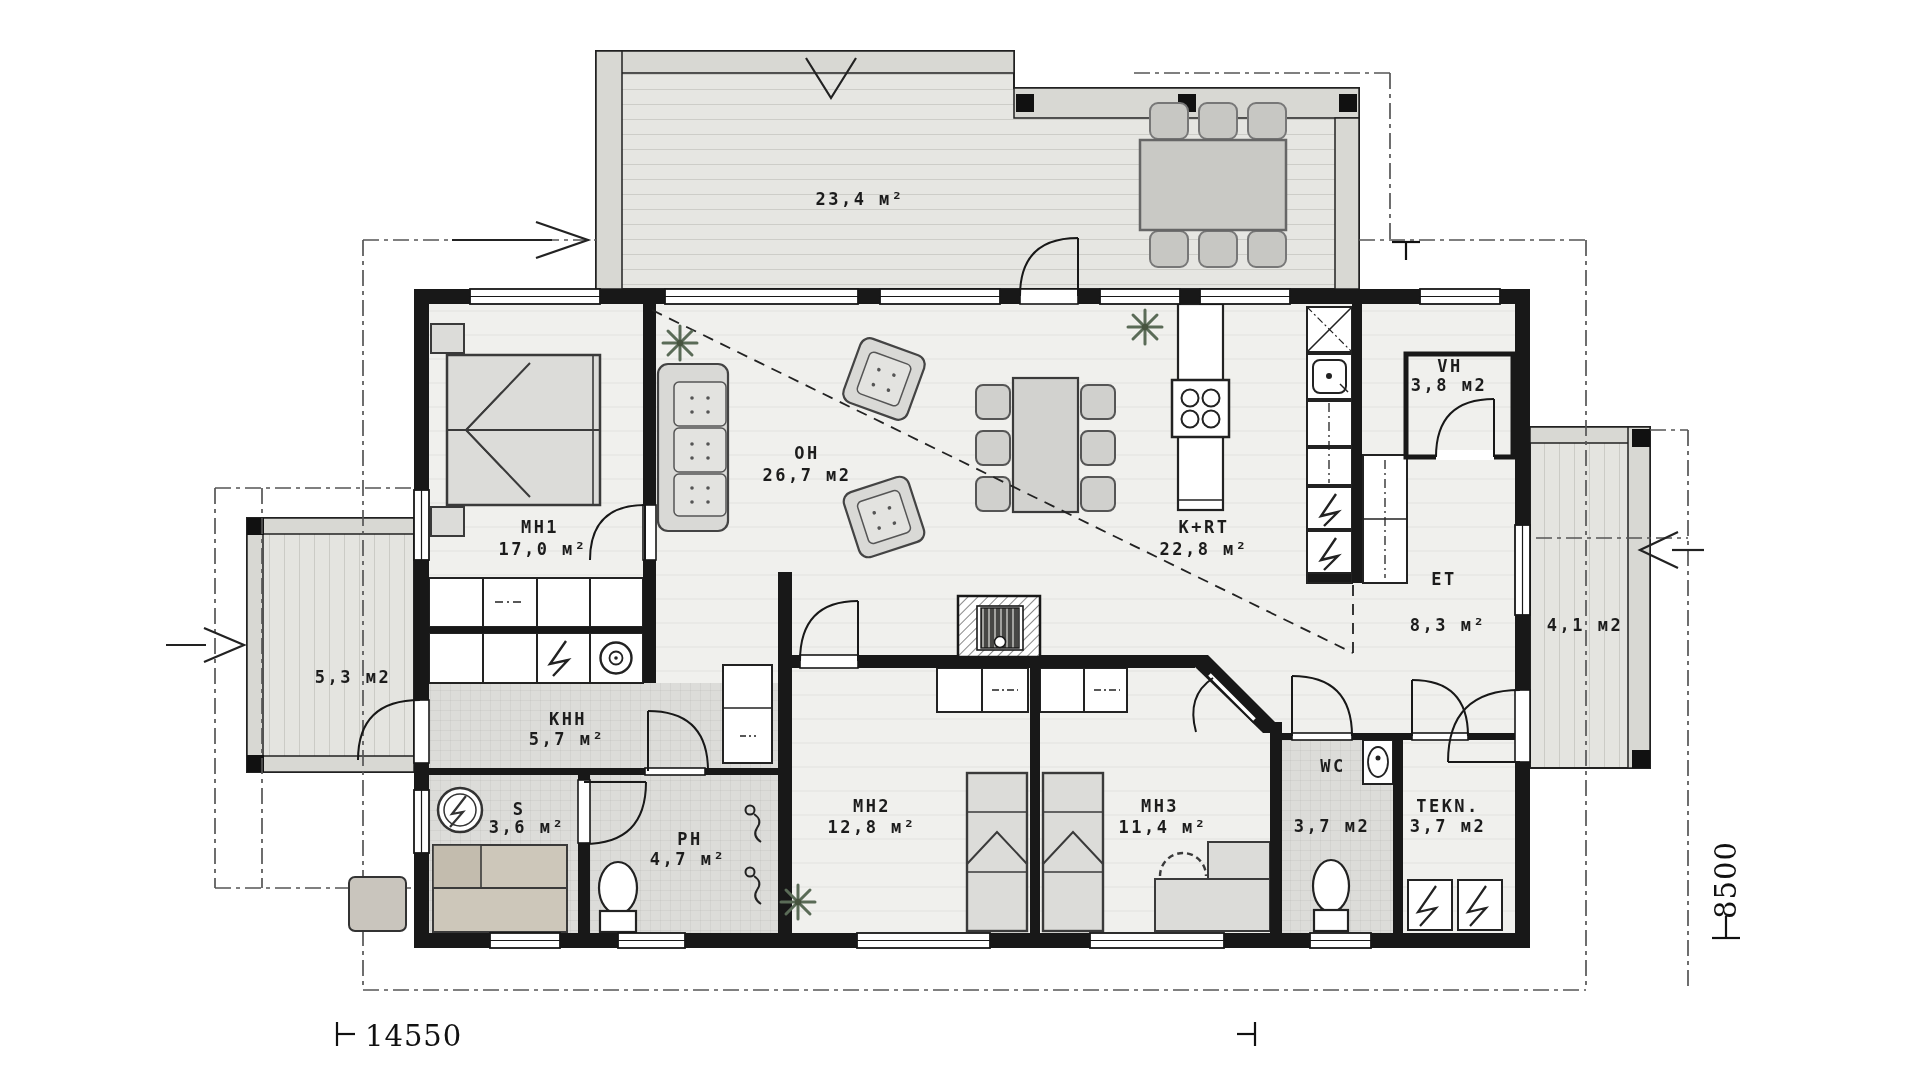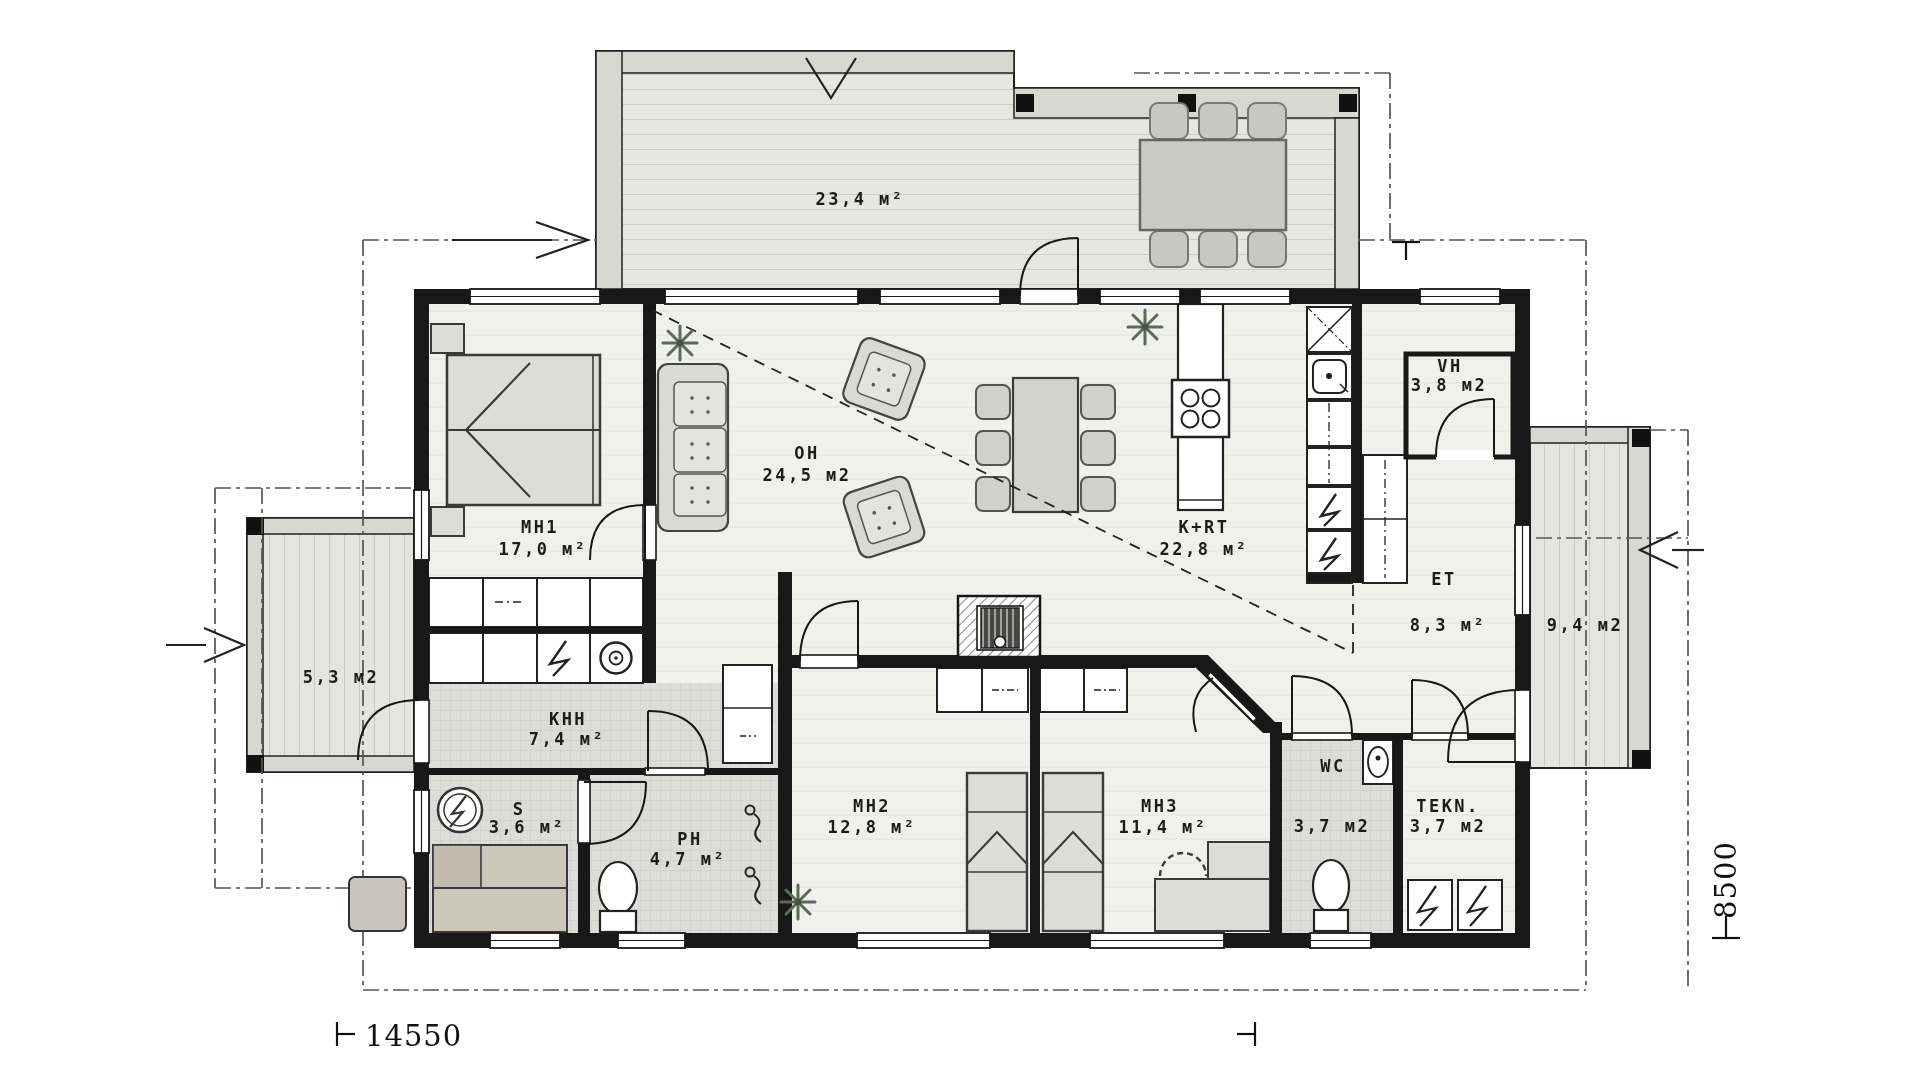--- a/index.html
+++ b/index.html
@@ -461,7 +461,7 @@
 <div class="lbl" style="left:540px;top:527px">MH1</div>
 <div class="lbl" style="left:543px;top:549px">17,0 м²</div>
 <div class="lbl" style="left:807px;top:453px">OH</div>
-<div class="lbl" style="left:807px;top:475px">24,5 м2</div>
+<div class="lbl" style="left:807px;top:475px">26,7 м2</div>
 <div class="lbl" style="left:1204px;top:527px">K+RT</div>
 <div class="lbl" style="left:1204px;top:549px">22,8 м²</div>
 <div class="lbl" style="left:1450px;top:366px">VH</div>

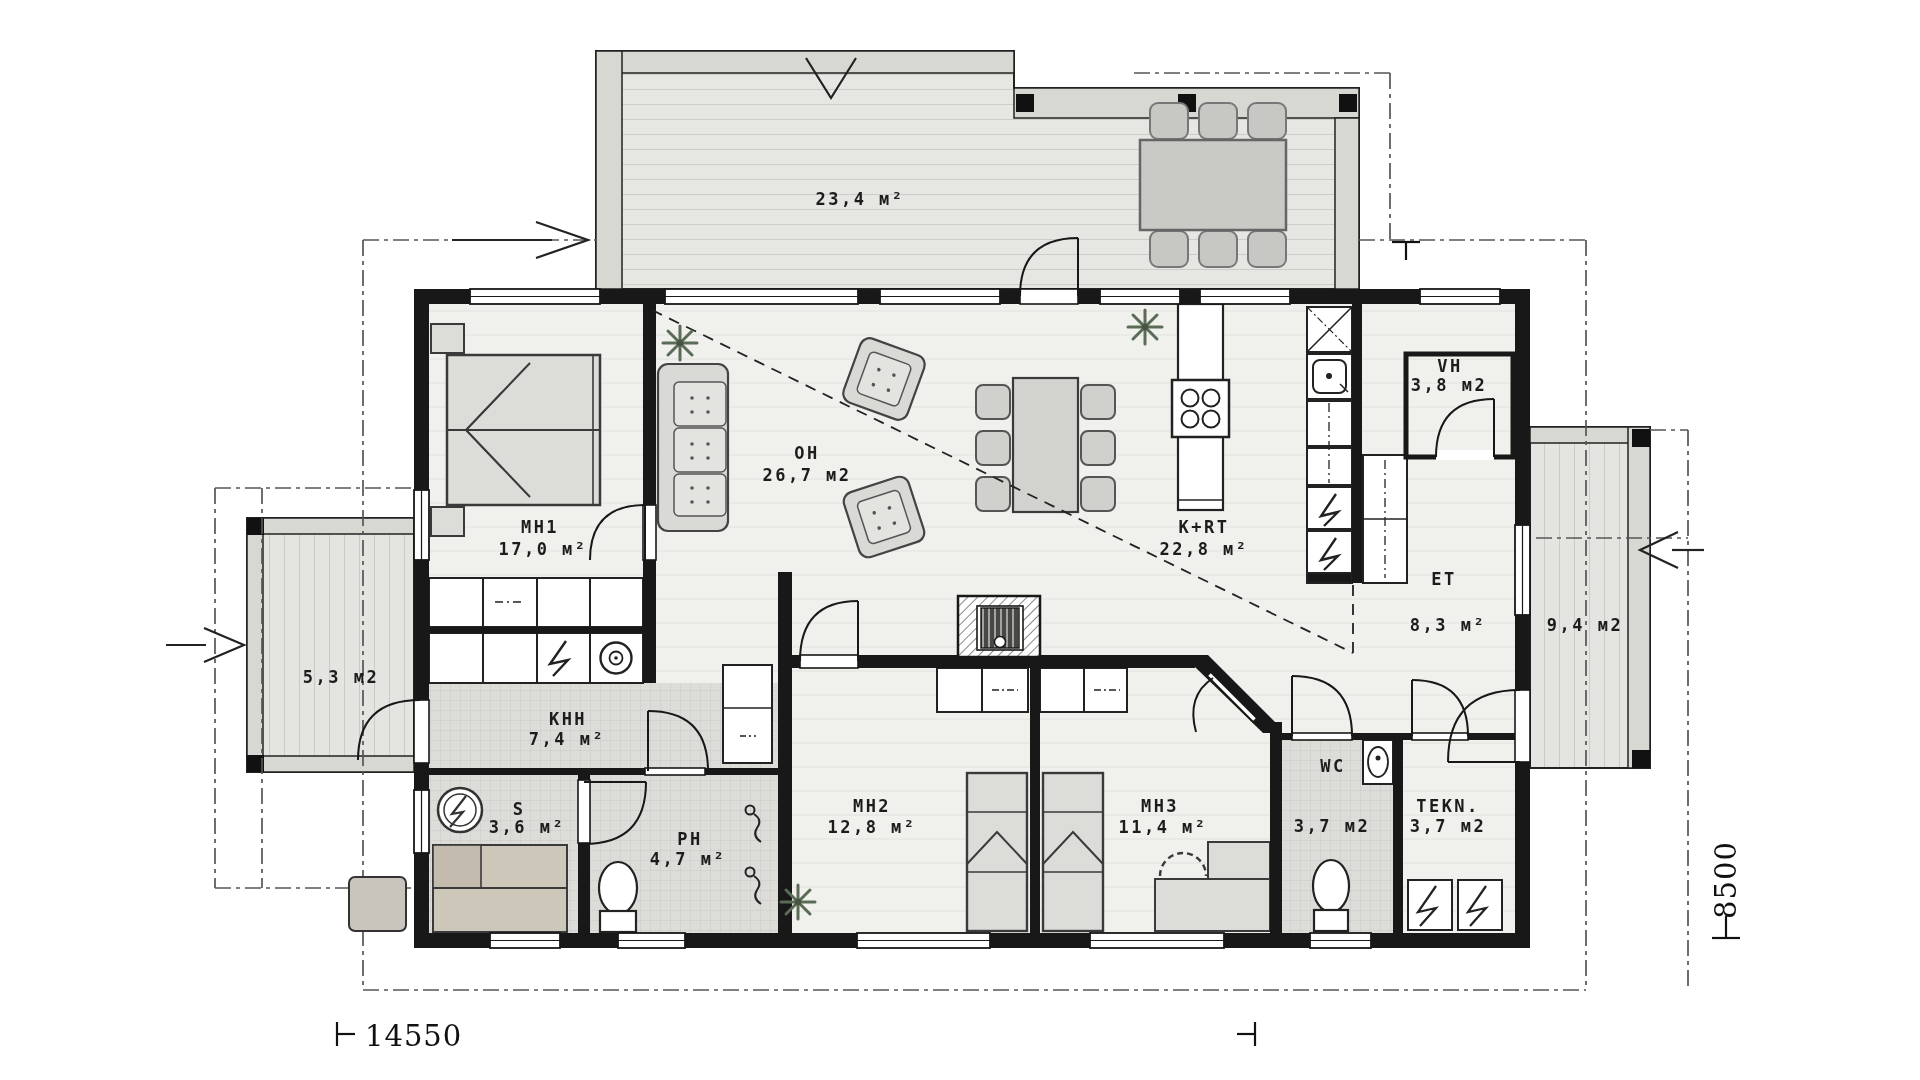--- a/index.html
+++ b/index.html
@@ -468,7 +468,7 @@
 <div class="lbl" style="left:1449px;top:385px">3,8 м2</div>
 <div class="lbl" style="left:1444px;top:579px">ET</div>
 <div class="lbl" style="left:1448px;top:625px">8,3 м²</div>
-<div class="lbl" style="left:1585px;top:625px">9,4 м2</div>
+<div class="lbl" style="left:1585px;top:625px">4,1 м2</div>
 <div class="lbl" style="left:341px;top:677px">5,3 м2</div>
 <div class="lbl" style="left:568px;top:719px">KHH</div>
 <div class="lbl" style="left:567px;top:739px">7,4 м²</div>

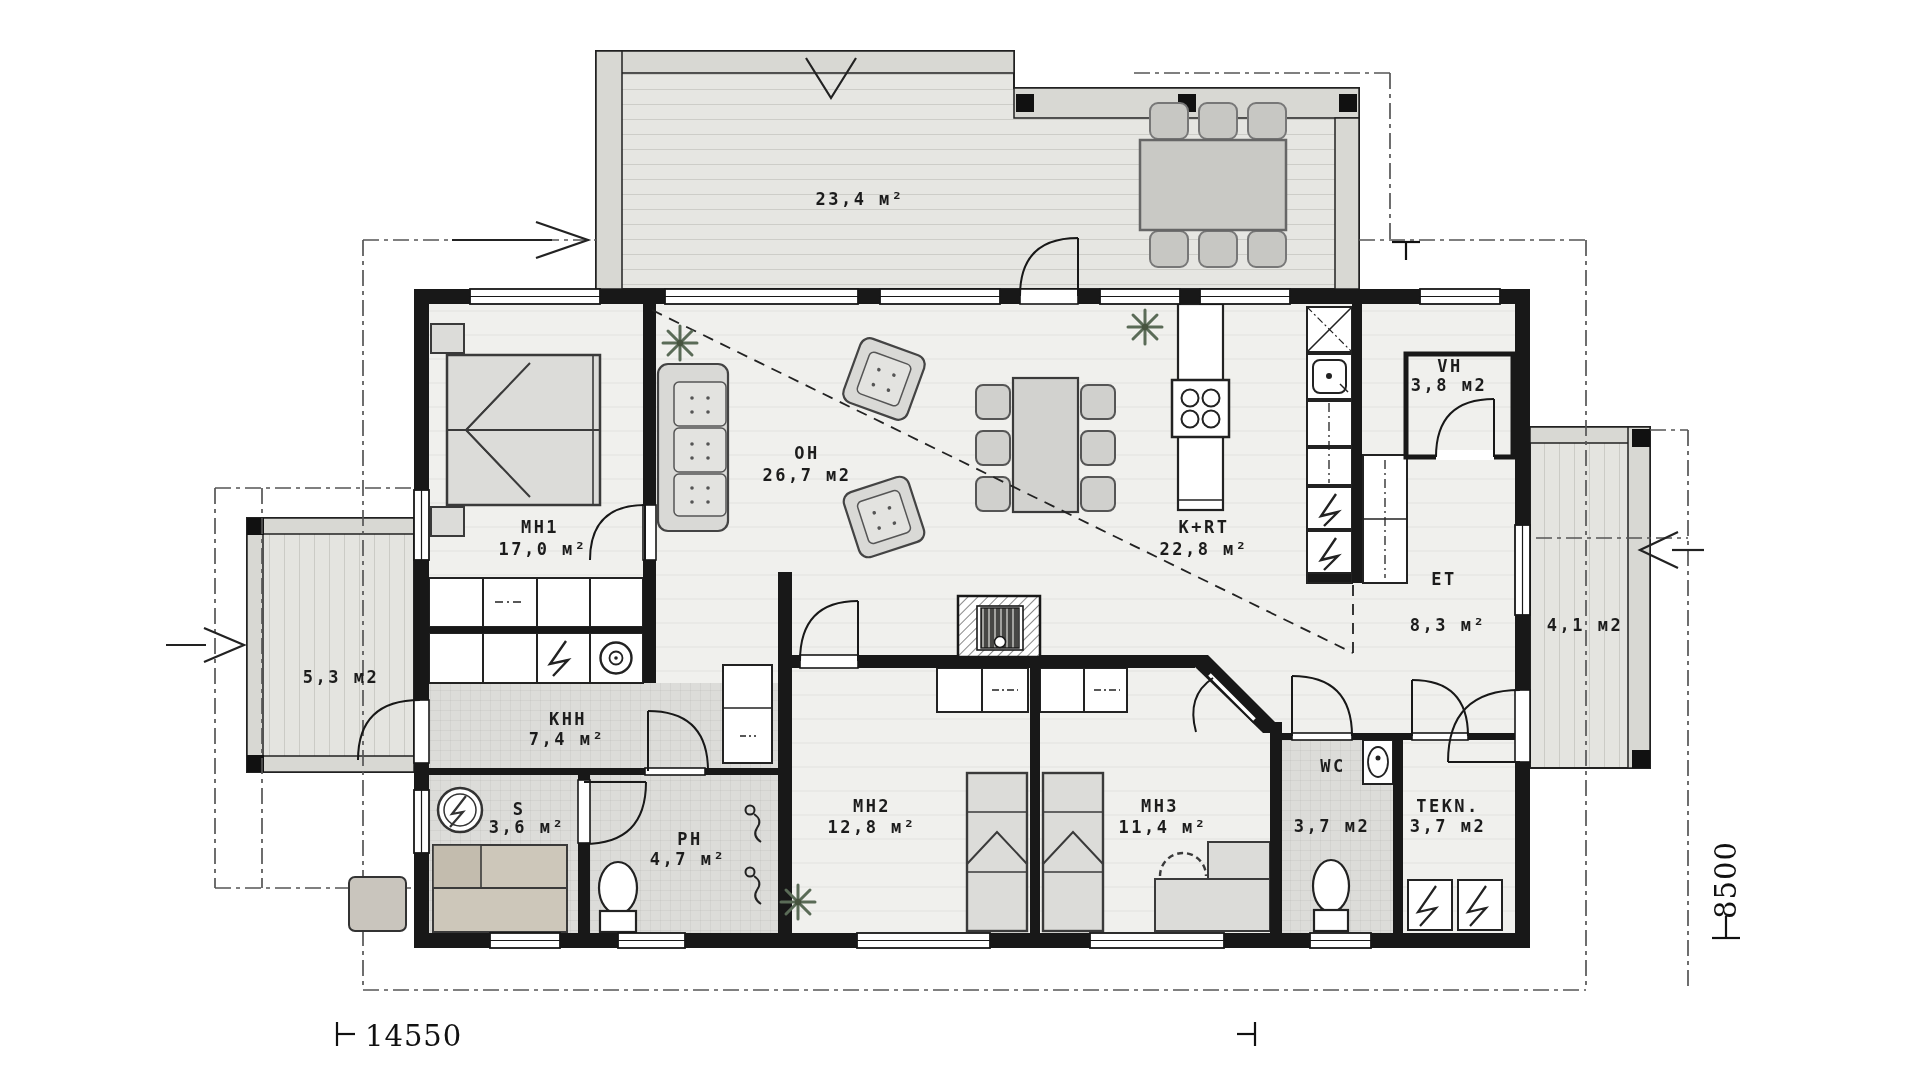--- a/index.html
+++ b/index.html
@@ -469,7 +469,7 @@
 <div class="lbl" style="left:1444px;top:579px">ET</div>
 <div class="lbl" style="left:1448px;top:625px">8,3 м²</div>
 <div class="lbl" style="left:1585px;top:625px">4,1 м2</div>
-<div class="lbl" style="left:341px;top:677px">5,3 м2</div>
+<div class="lbl" style="left:353px;top:677px">5,3 м2</div>
 <div class="lbl" style="left:568px;top:719px">KHH</div>
 <div class="lbl" style="left:567px;top:739px">7,4 м²</div>
 <div class="lbl" style="left:519px;top:809px">S</div>

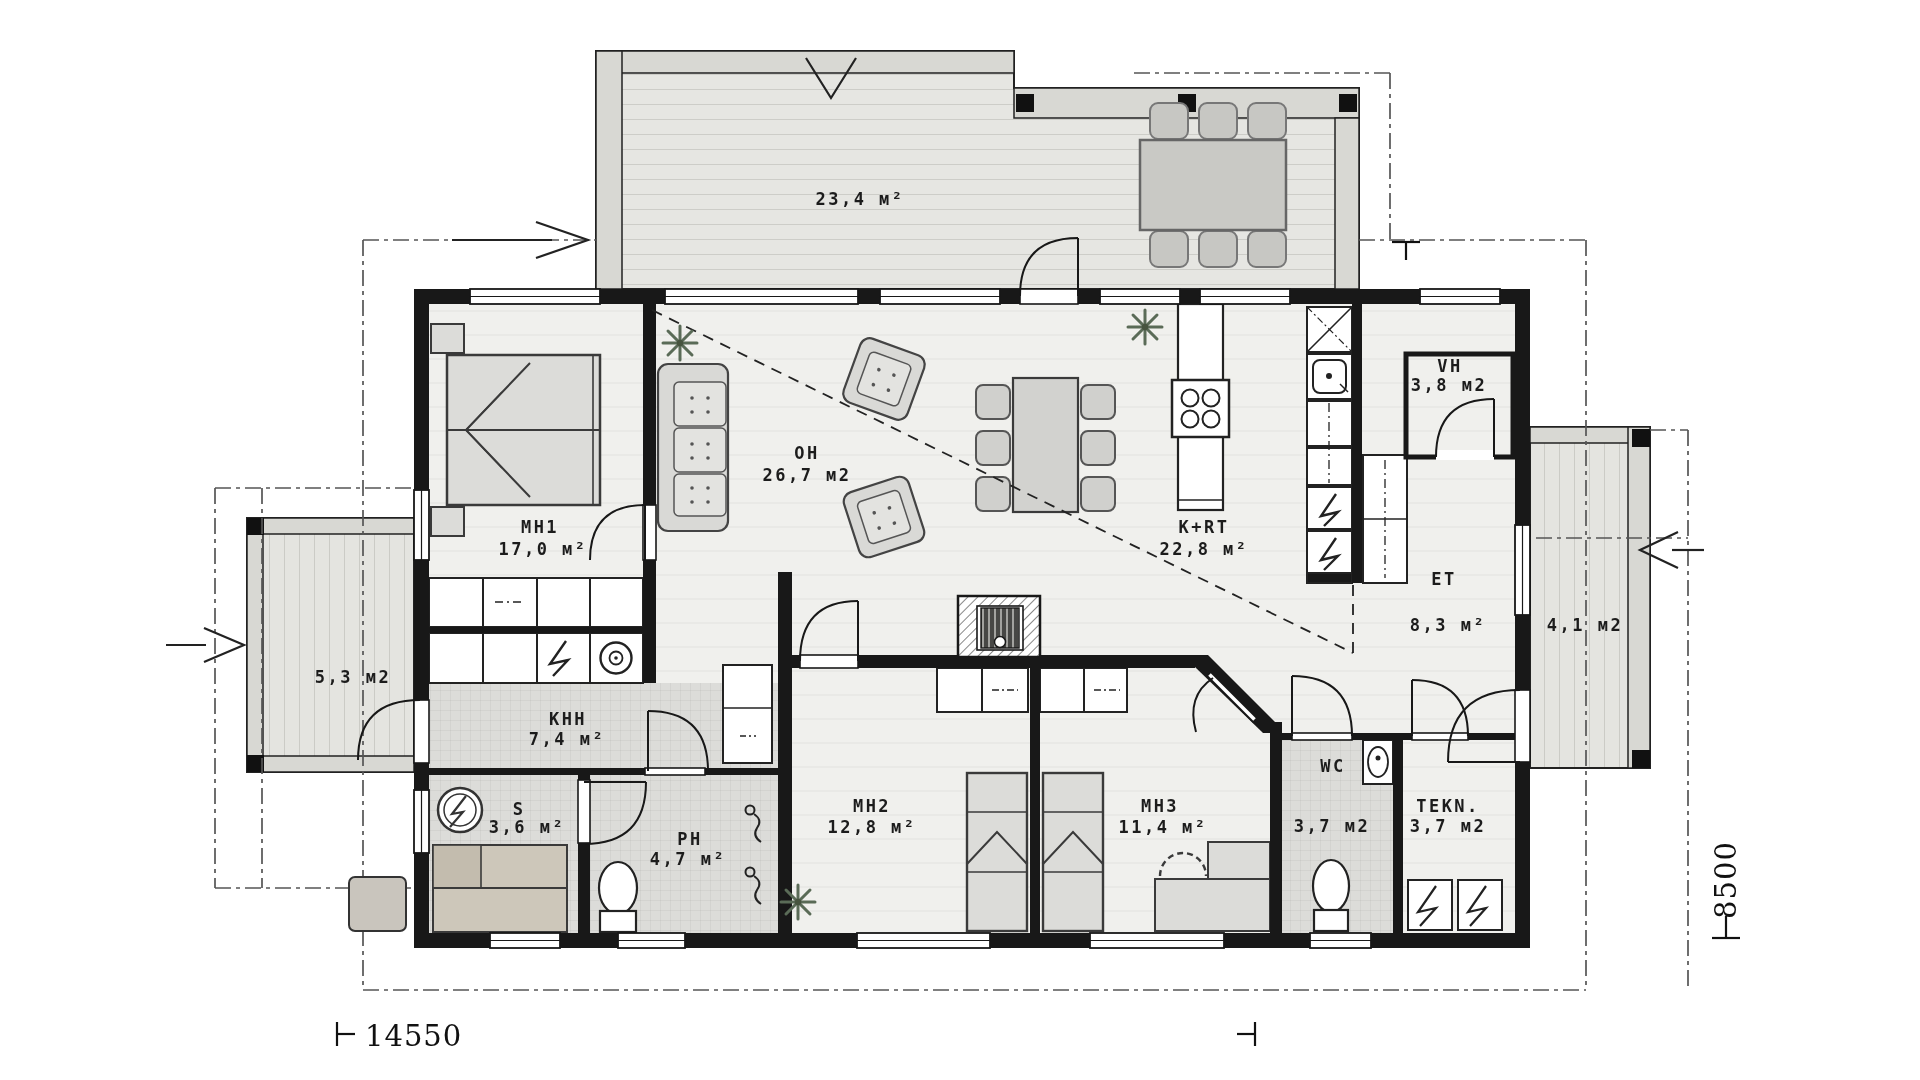--- a/index.html
+++ b/index.html
@@ -471,7 +471,7 @@
 <div class="lbl" style="left:1585px;top:625px">4,1 м2</div>
 <div class="lbl" style="left:353px;top:677px">5,3 м2</div>
 <div class="lbl" style="left:568px;top:719px">KHH</div>
-<div class="lbl" style="left:567px;top:739px">7,4 м²</div>
+<div class="lbl" style="left:567px;top:739px">5,7 м²</div>
 <div class="lbl" style="left:519px;top:809px">S</div>
 <div class="lbl" style="left:527px;top:827px">3,6 м²</div>
 <div class="lbl" style="left:690px;top:839px">PH</div>

